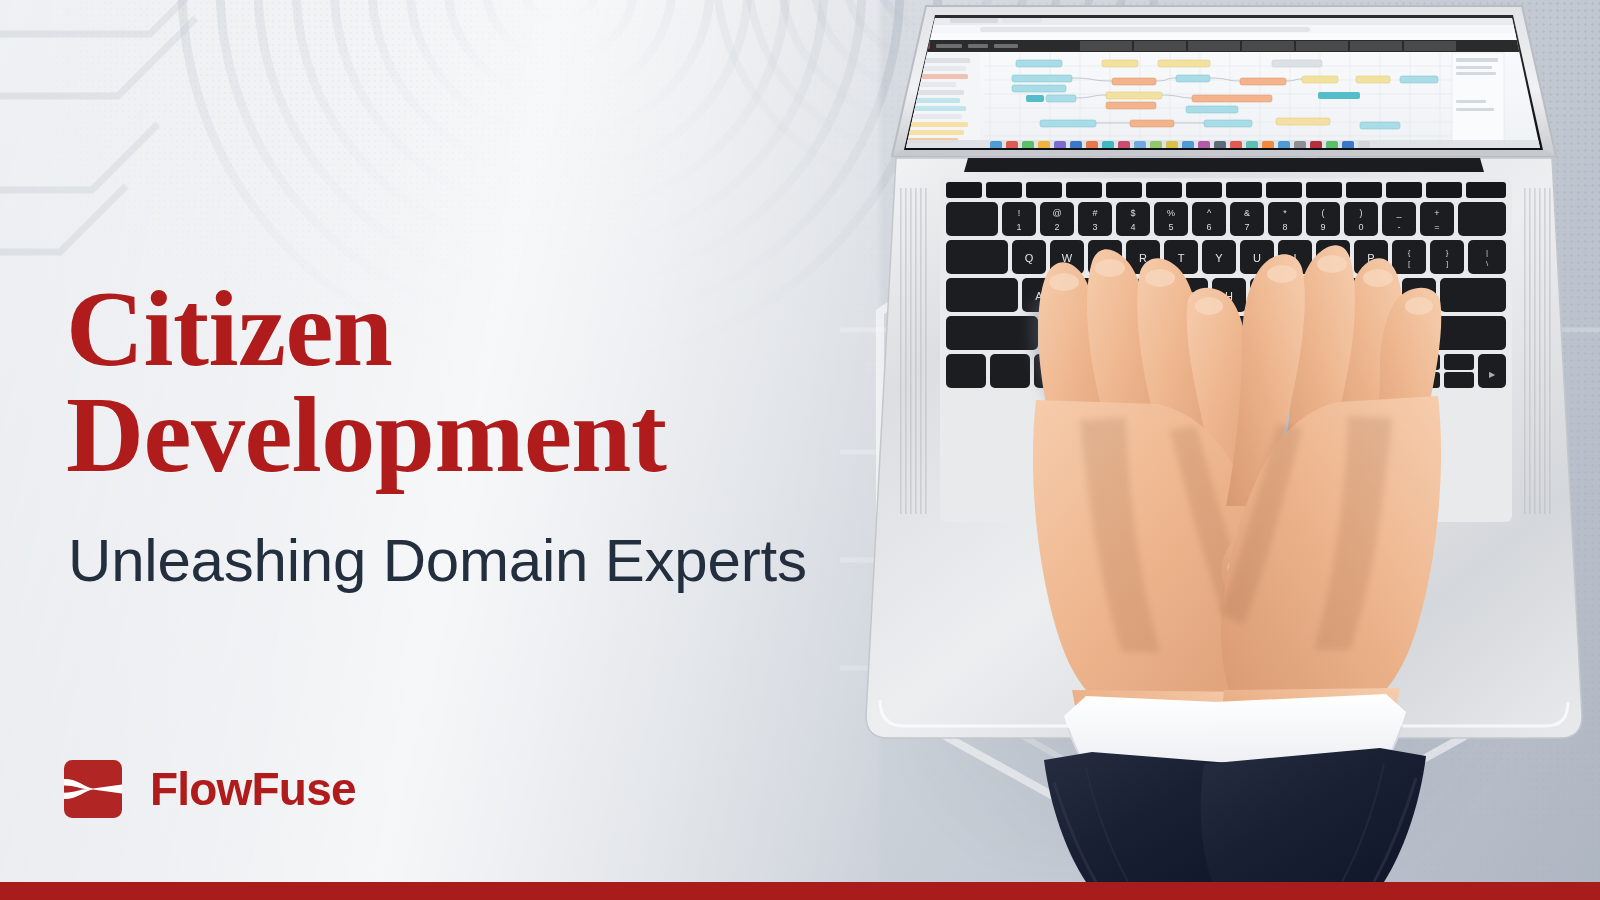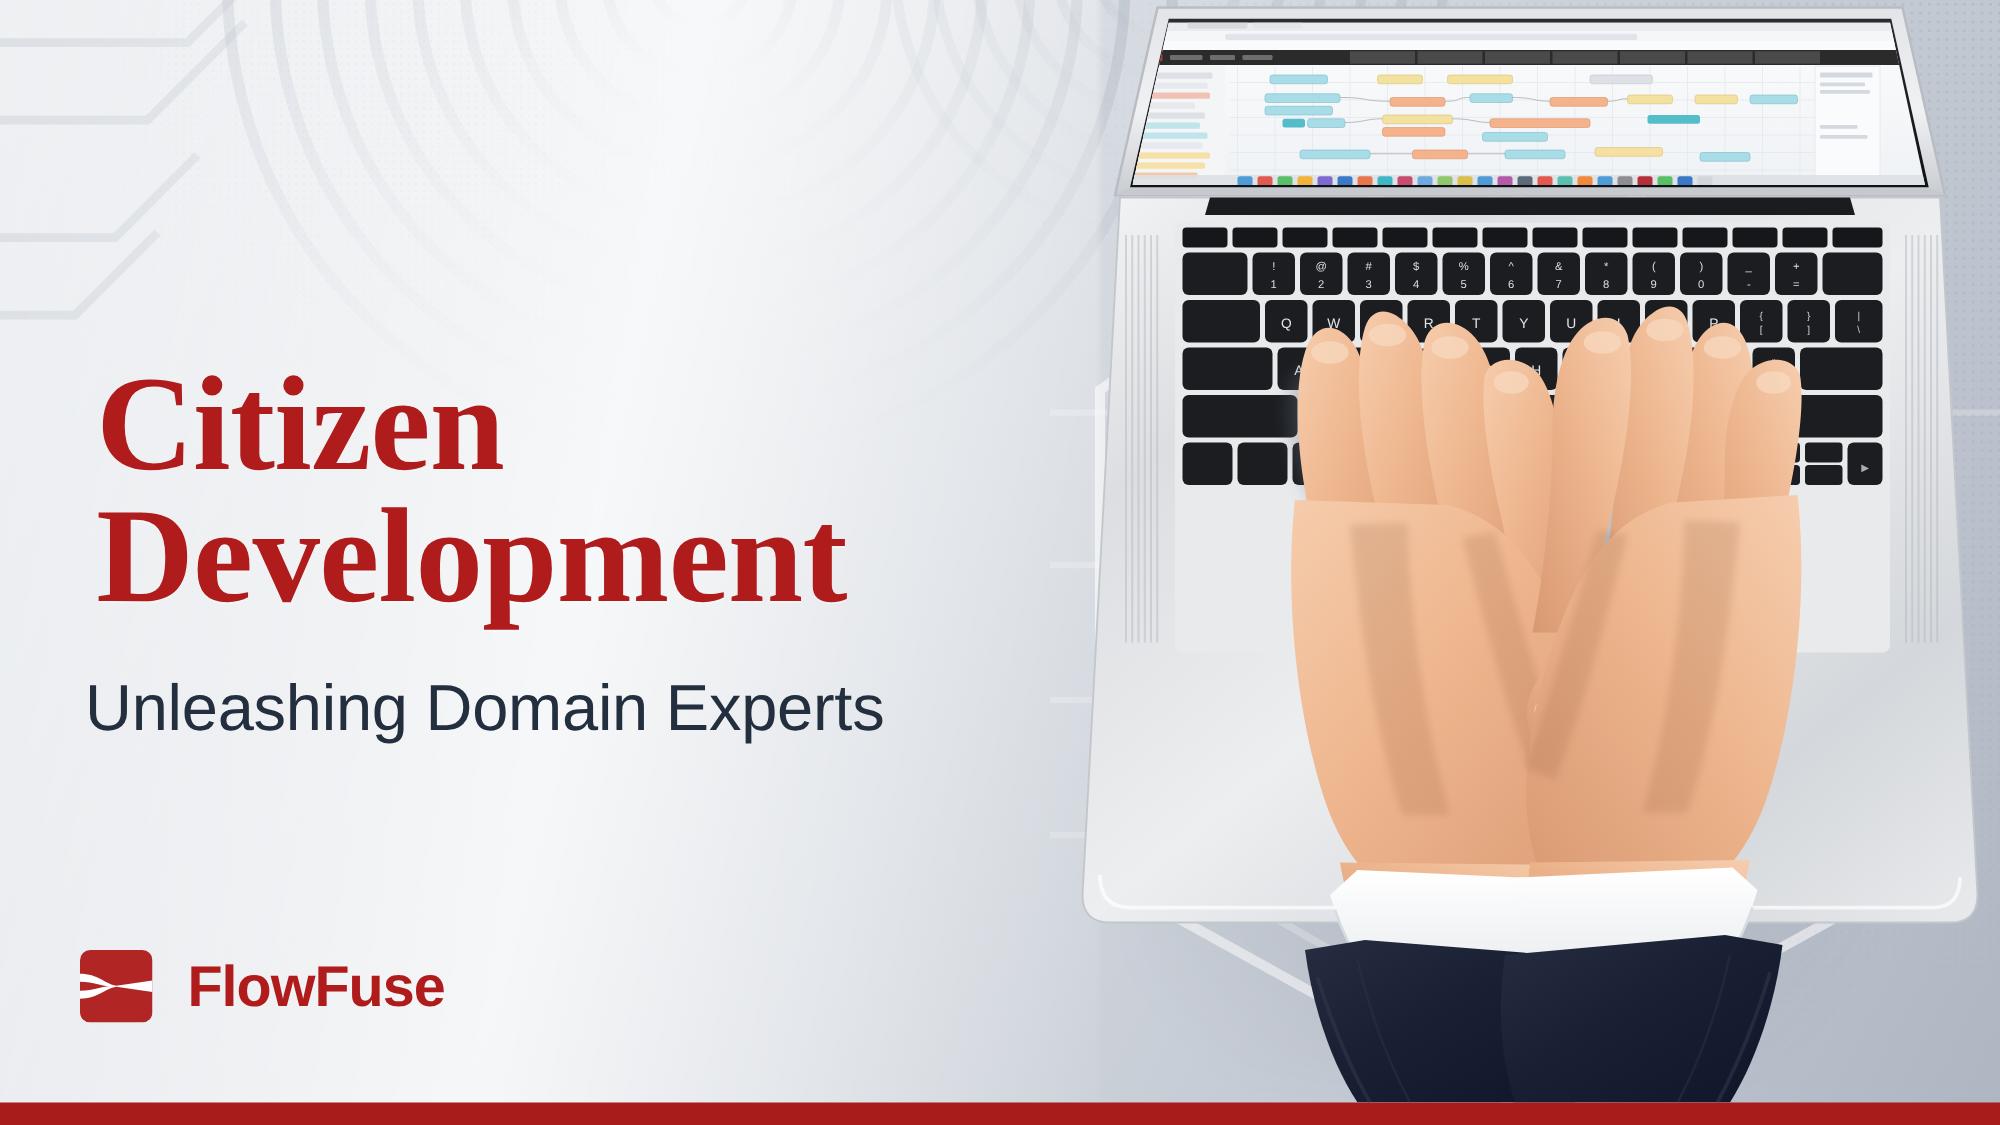--- a/index.html
+++ b/index.html
@@ -57,7 +57,7 @@
     line-height: 0.98;
     letter-spacing: -0.5px;
     color: #B01C1C;
-    margin: 11px;
+    margin: 0;
     white-space: pre-line;
     text-shadow: 0 1px 0 rgba(255,255,255,.35);
   }

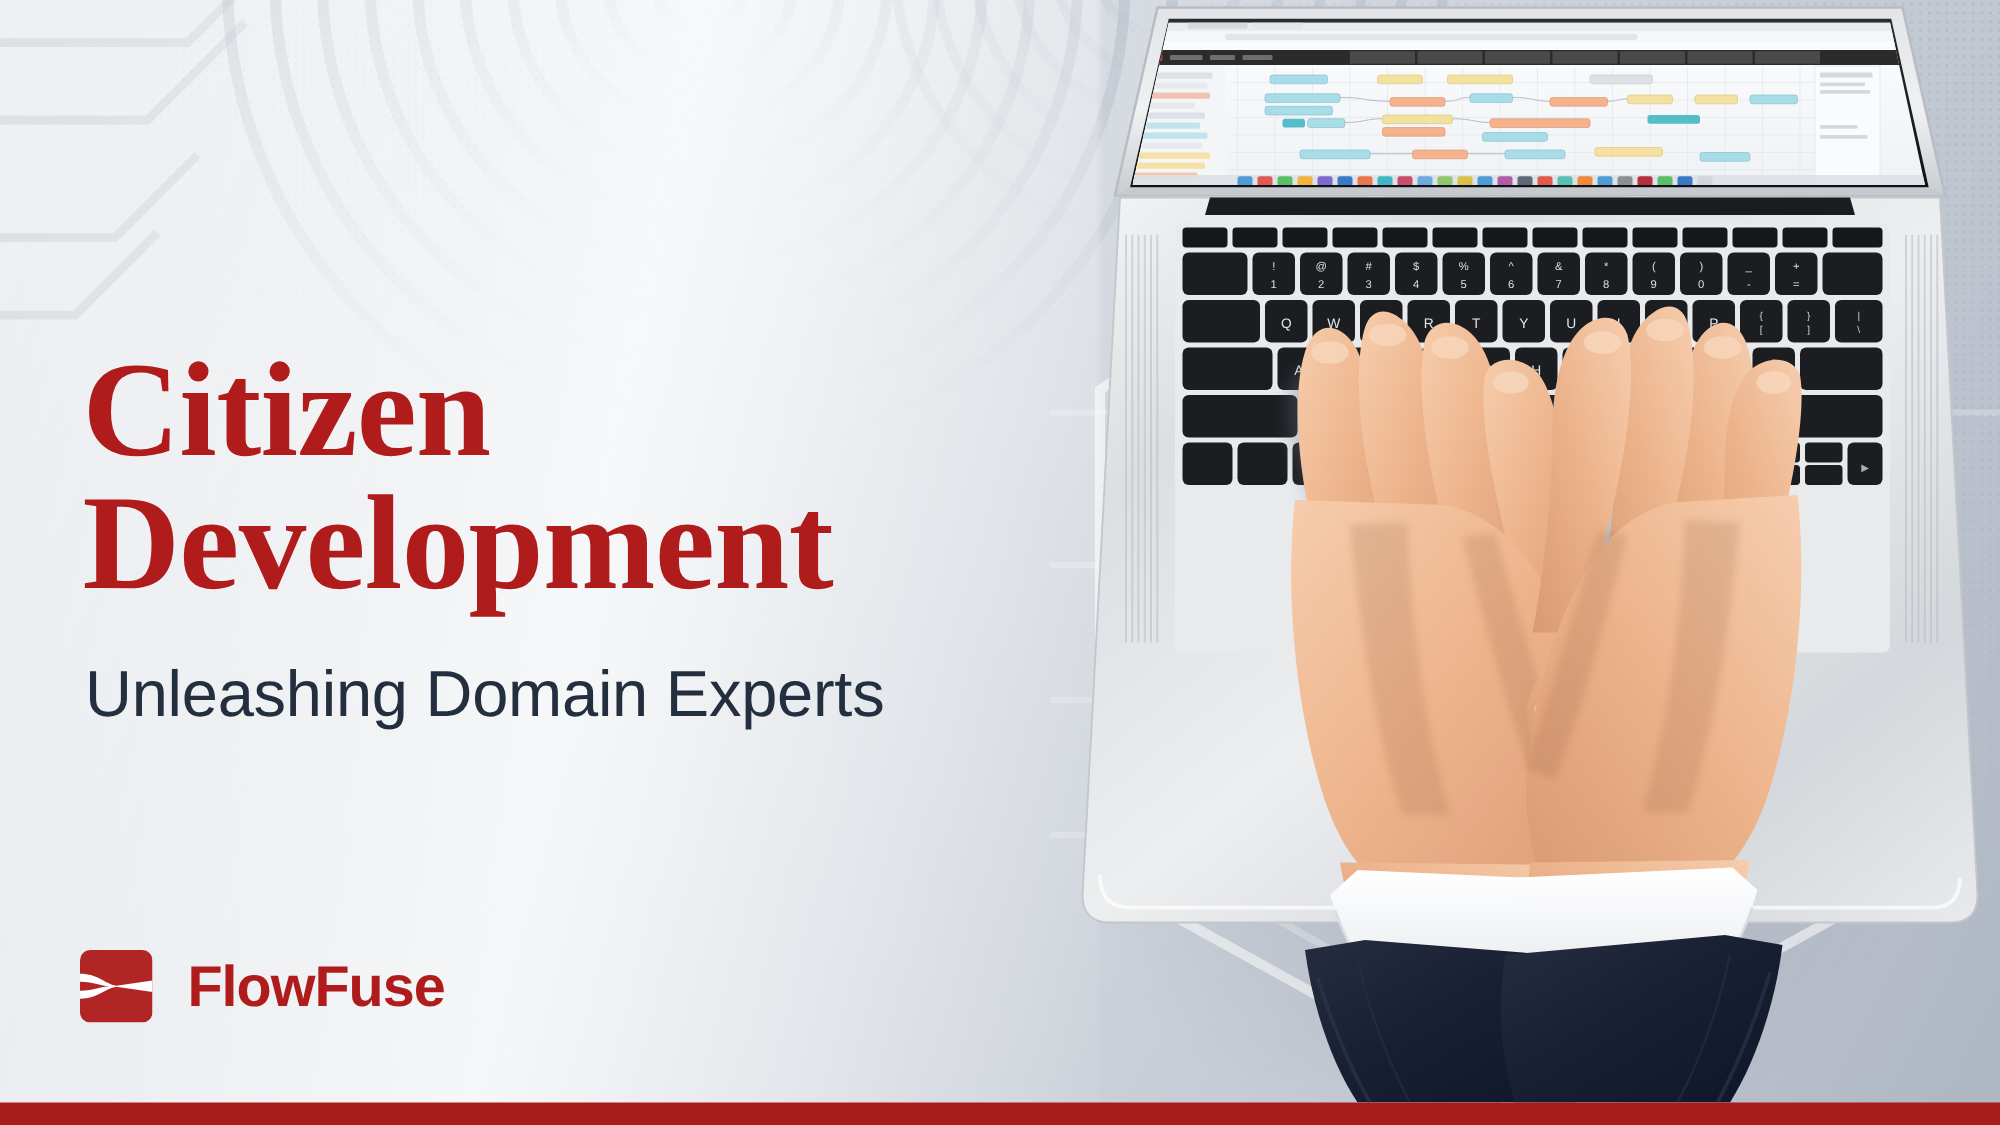--- a/index.html
+++ b/index.html
@@ -65,7 +65,7 @@
     margin: 38px 0 0 2px;
     font-family: "Liberation Sans", sans-serif;
     font-weight: 500;
-    font-size: 52px;
+    font-size: 60px;
     letter-spacing: -0.2px;
     color: #232F3E;
   }

